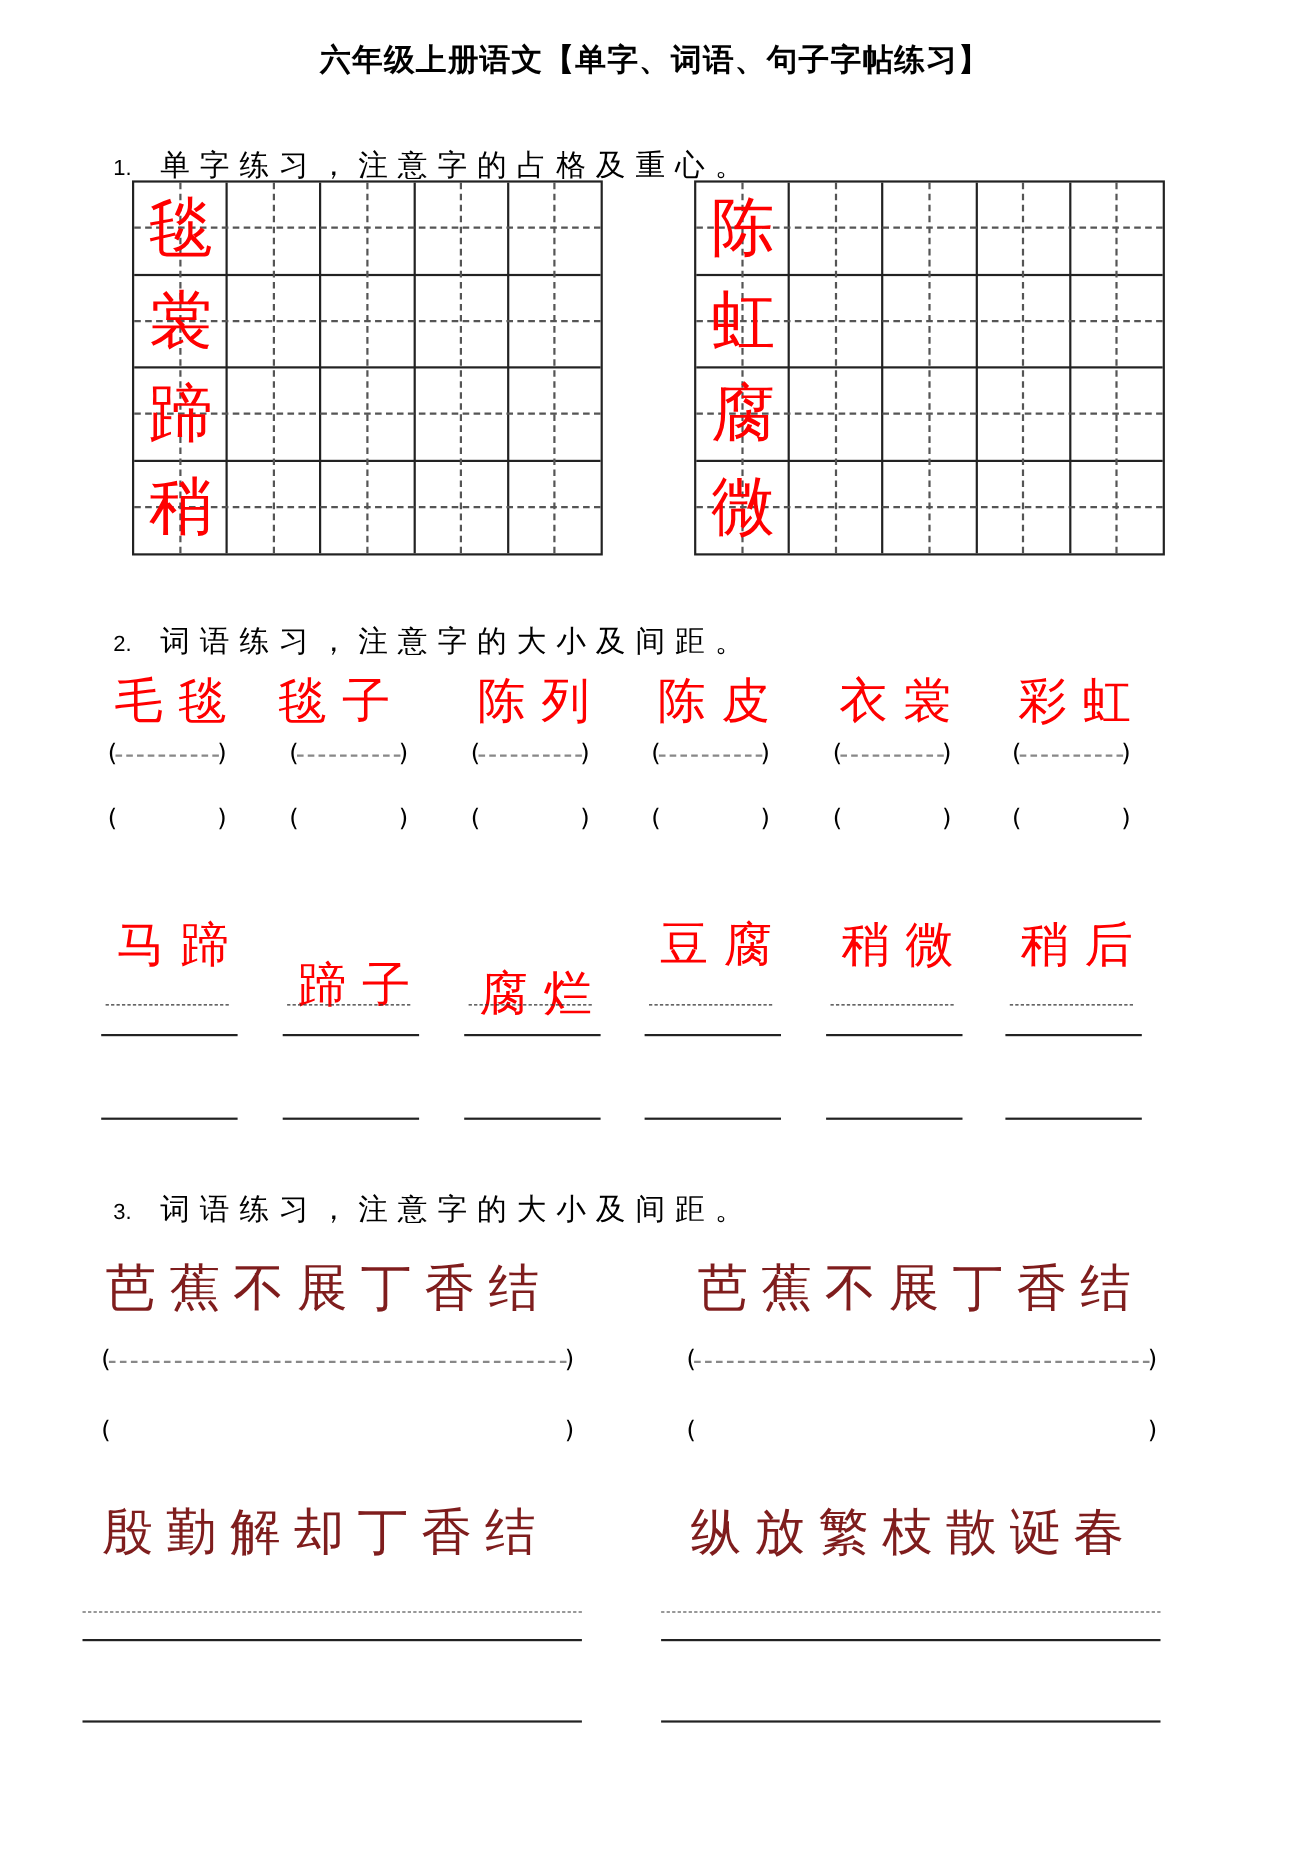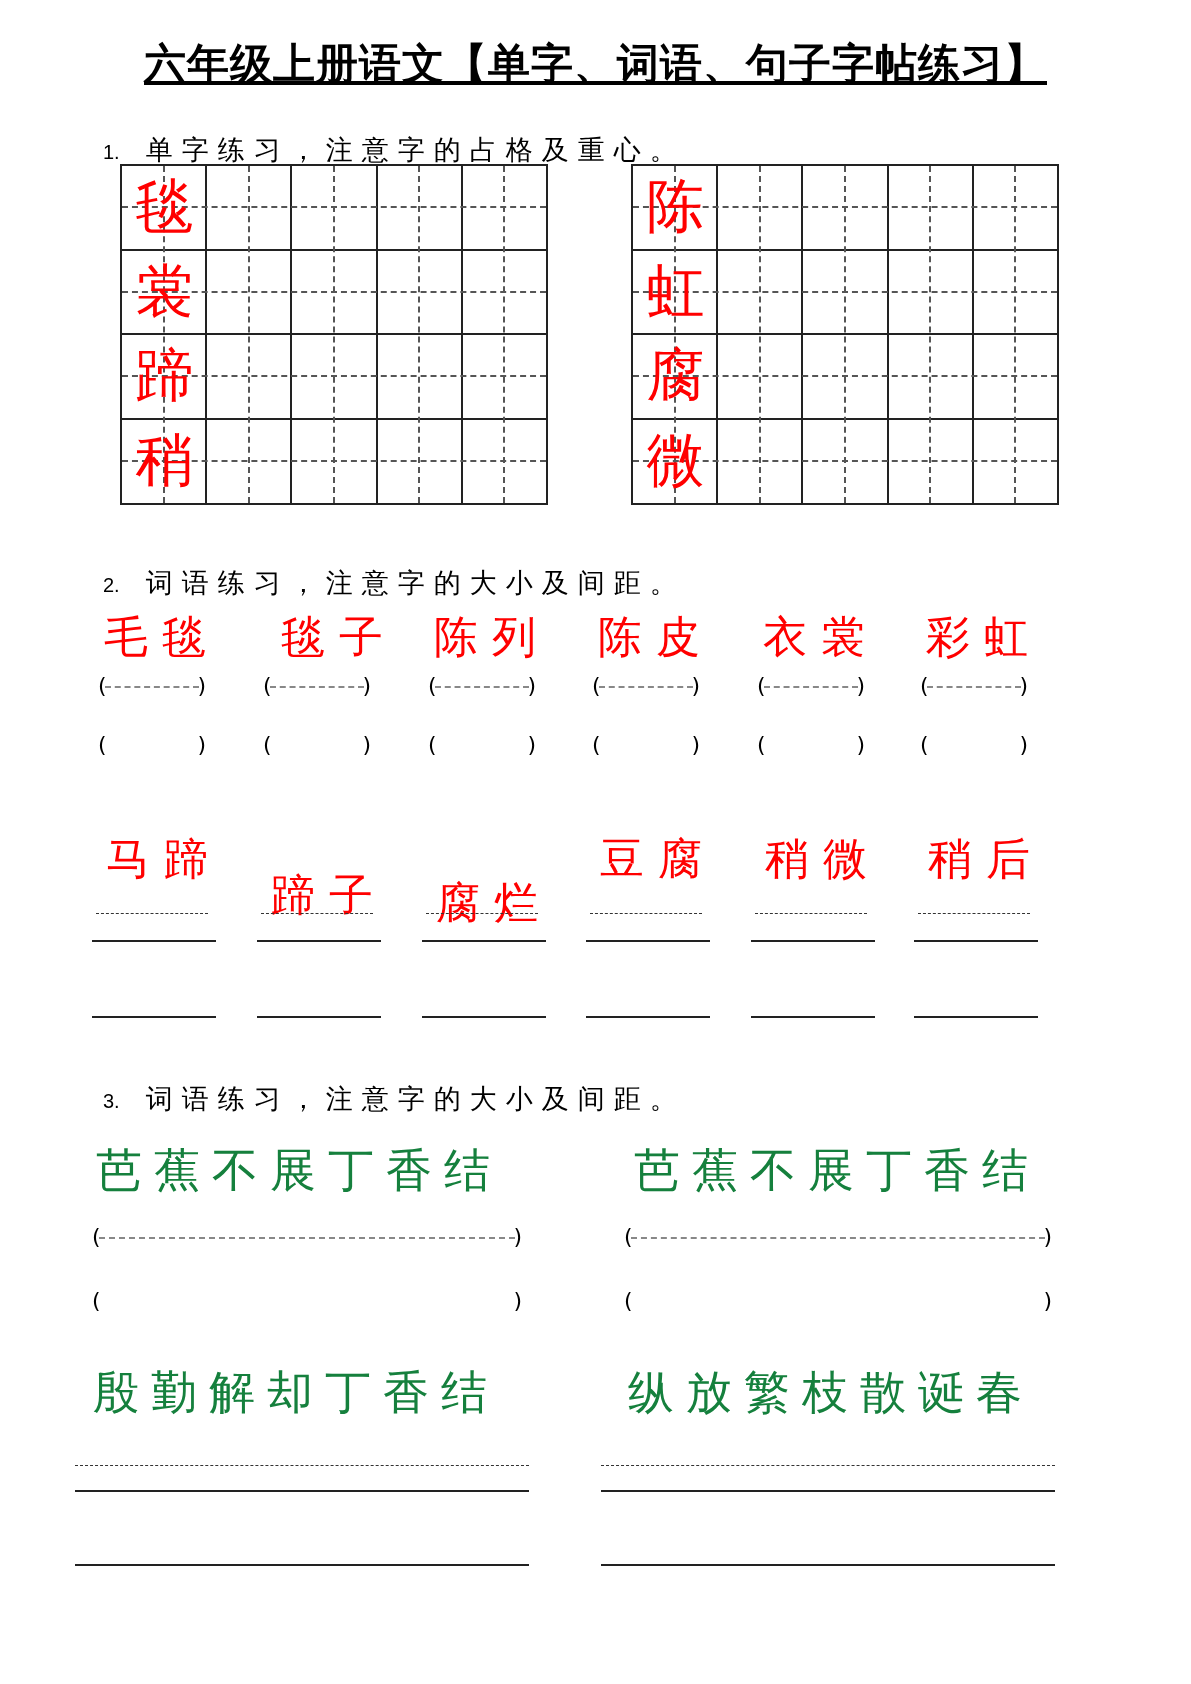--- a/index.html
+++ b/index.html
@@ -6,7 +6,7 @@
   body { width: 1191px; height: 1684px; position: relative; overflow: hidden;
          font-family: "DejaVu Sans", "Liberation Sans", sans-serif; color: #000; }
   .title { position: absolute; left: 0; top: 36px; width: 1191px; text-align: center;
-           font-size: 42px; font-weight: bold; letter-spacing: 1px; text-decoration: underline; }
+           font-size: 28px; font-weight: bold; letter-spacing: 1px; }
   .instr { position: absolute; font-size: 27px; letter-spacing: 9px; font-family: "DejaVu Serif", serif; margin-top: 24px; }
   .instr .num { font-family: "Liberation Sans", sans-serif; font-size: 20px; letter-spacing: 0; margin-right: 26px; }
 

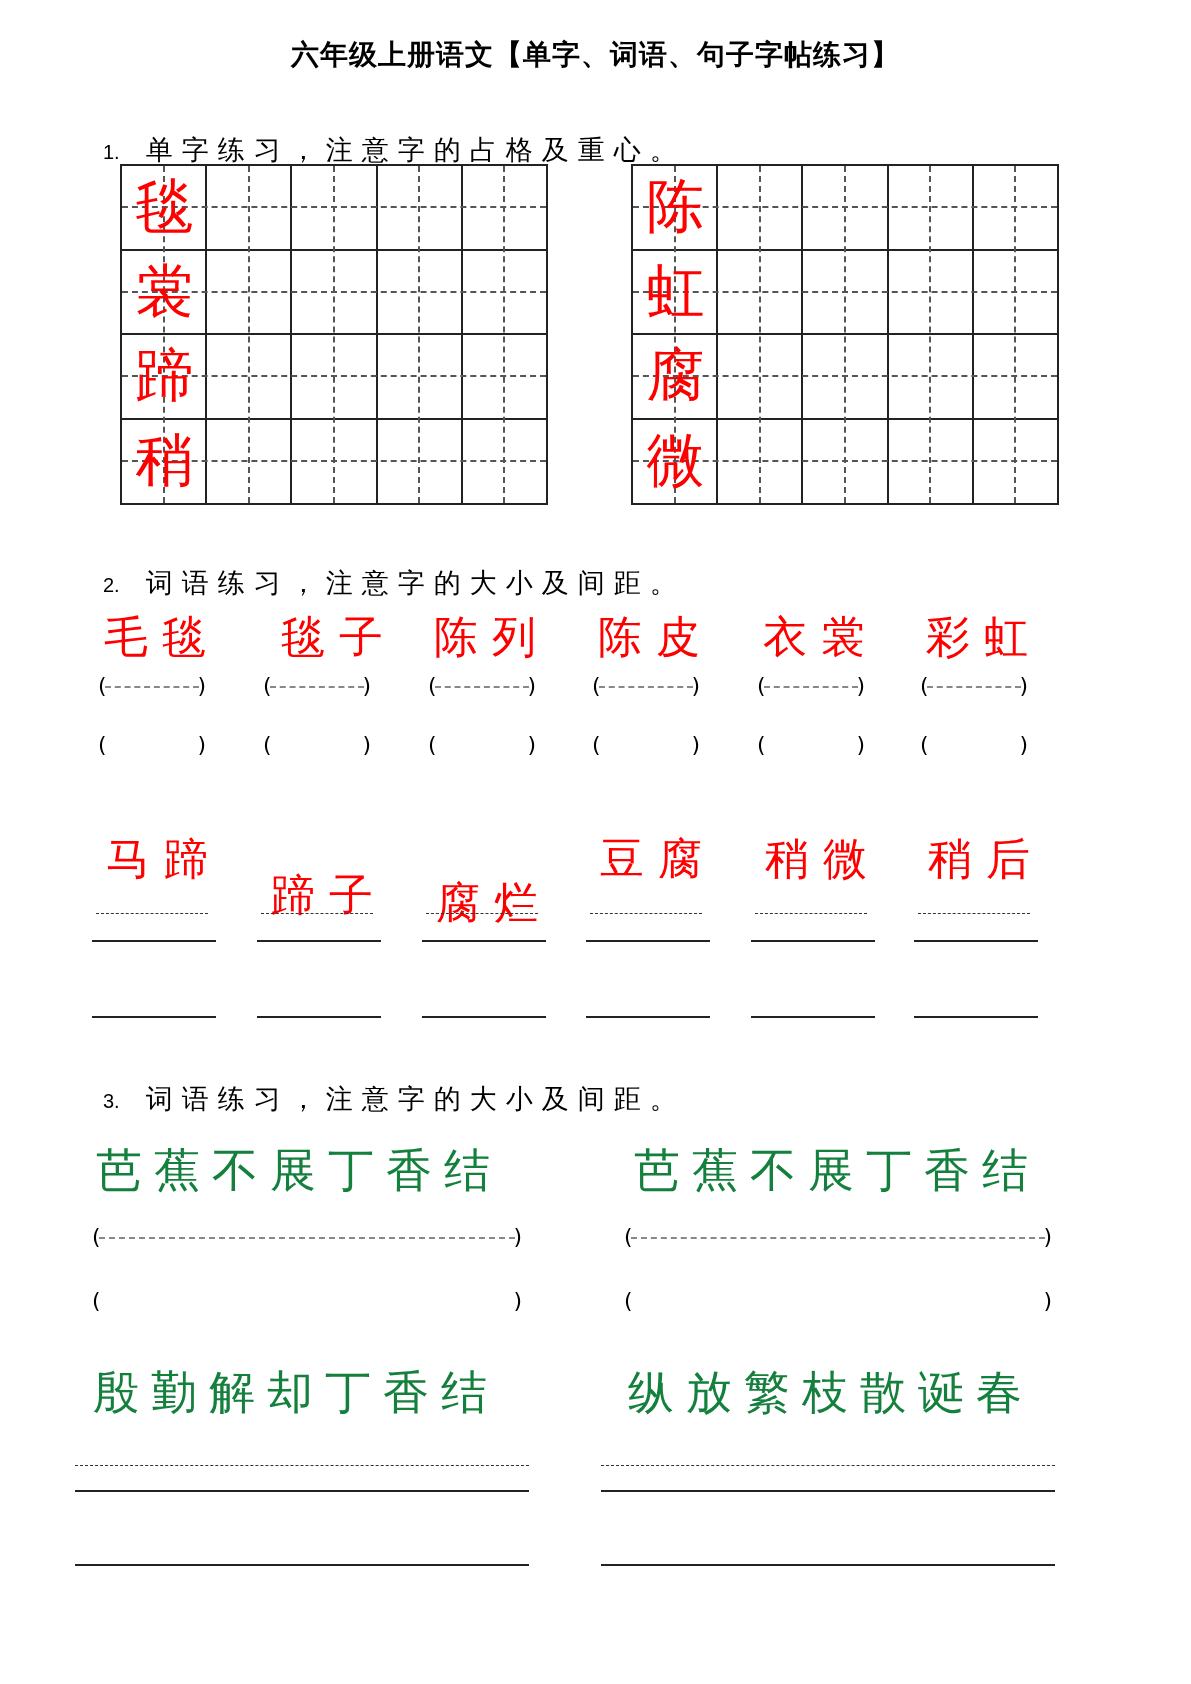--- a/index.html
+++ b/index.html
@@ -98,7 +98,7 @@
       <span class="l">(</span>
       <span class="r">)</span>
     </div>
-    <div class="word" style="left: 281px; top: 608px; font-family: Liberation Serif, serif;">毯子</div>
+    <div class="word" style="left: 253px; top: 608px; font-family: Liberation Serif, serif;">毯子</div>
     <div class="paren" style="left: 263px; top: 671px; width: 108px;">
       <span class="l">(</span>
       <span class="dash"></span>

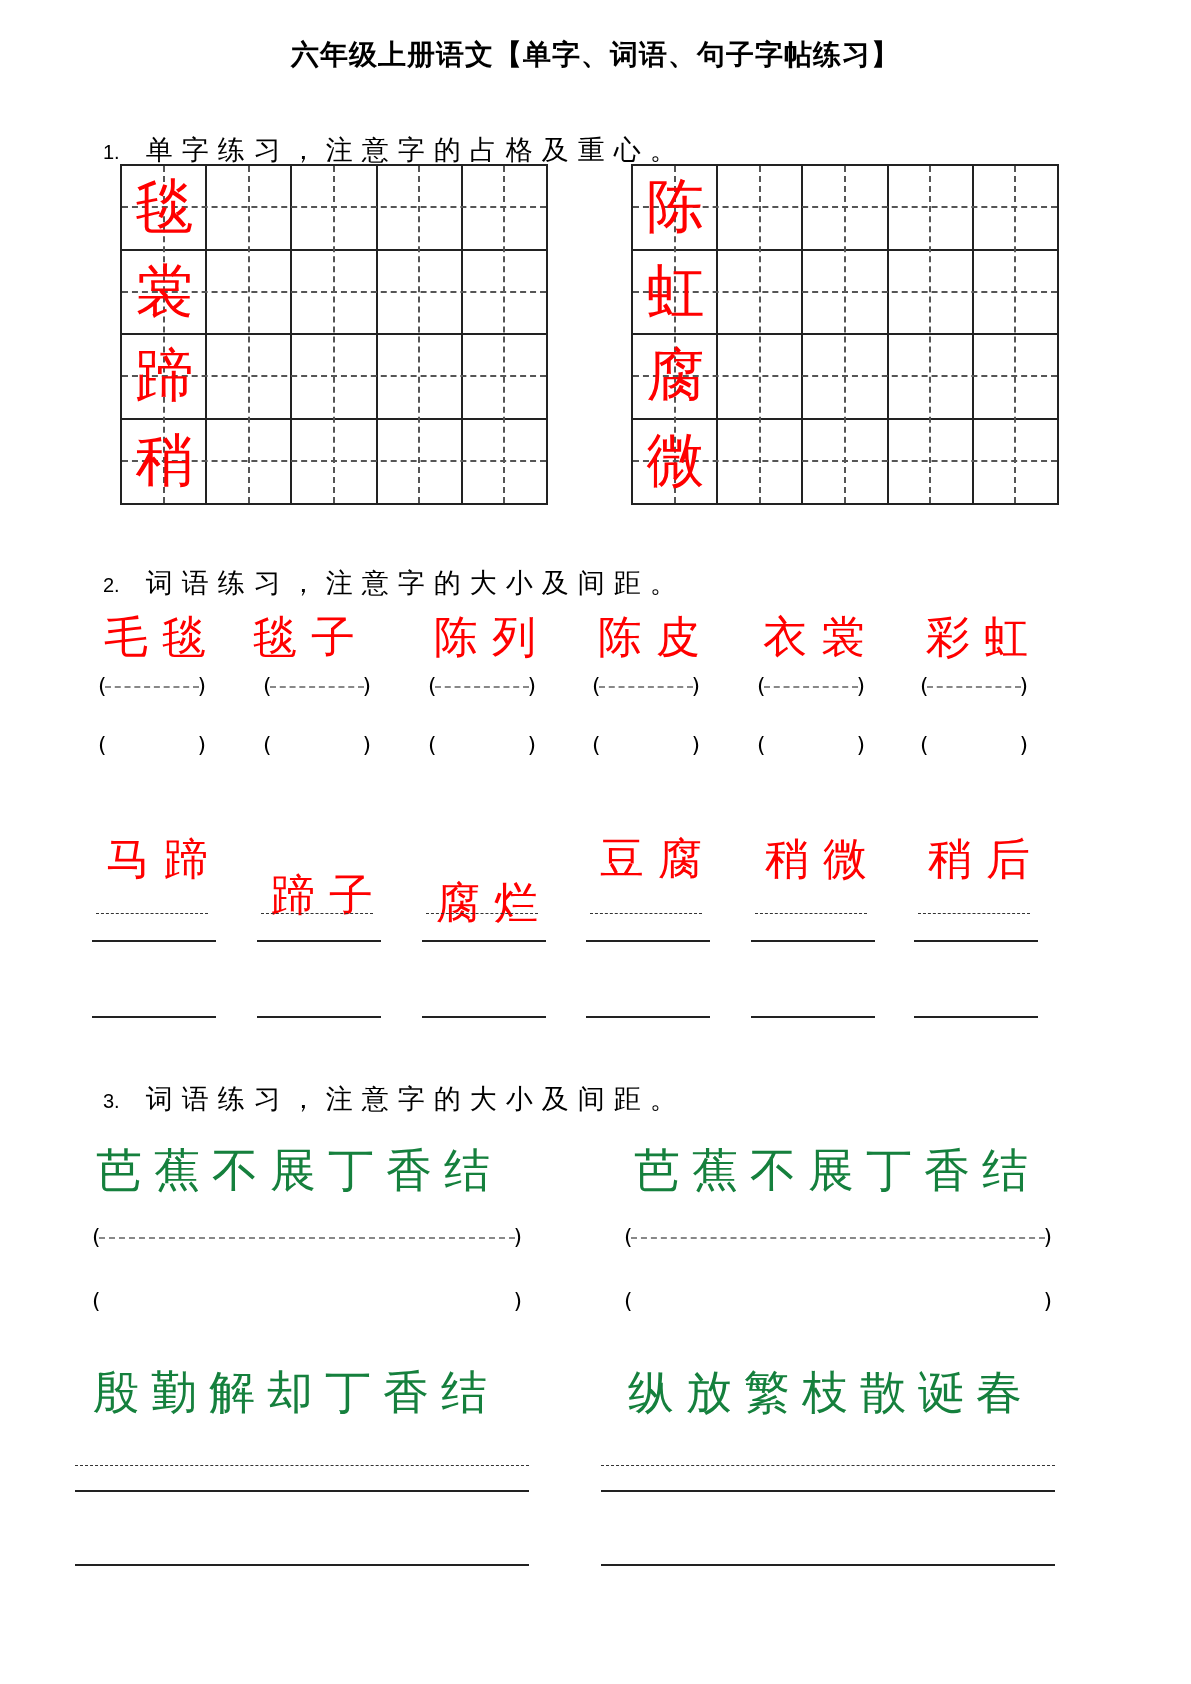--- a/index.html
+++ b/index.html
@@ -27,7 +27,7 @@
   .paren .dash { position: absolute; left: 7px; right: 7px; top: 15px; border-top: 2px dashed #888; }
   .dline { position: absolute; border-top: 1.5px dashed #333; }
   .sline { position: absolute; border-top: 2.5px solid #222; }
-  .sentence { position: absolute; font-size: 46px; letter-spacing: 12px; color: #15803d; font-family: "DejaVu Serif", serif; white-space: nowrap; }
+  .sentence { position: absolute; font-size: 46px; letter-spacing: 12px; color: #7f1d1d; font-family: "DejaVu Serif", serif; white-space: nowrap; }
 </style>
 </head>
 <body>

